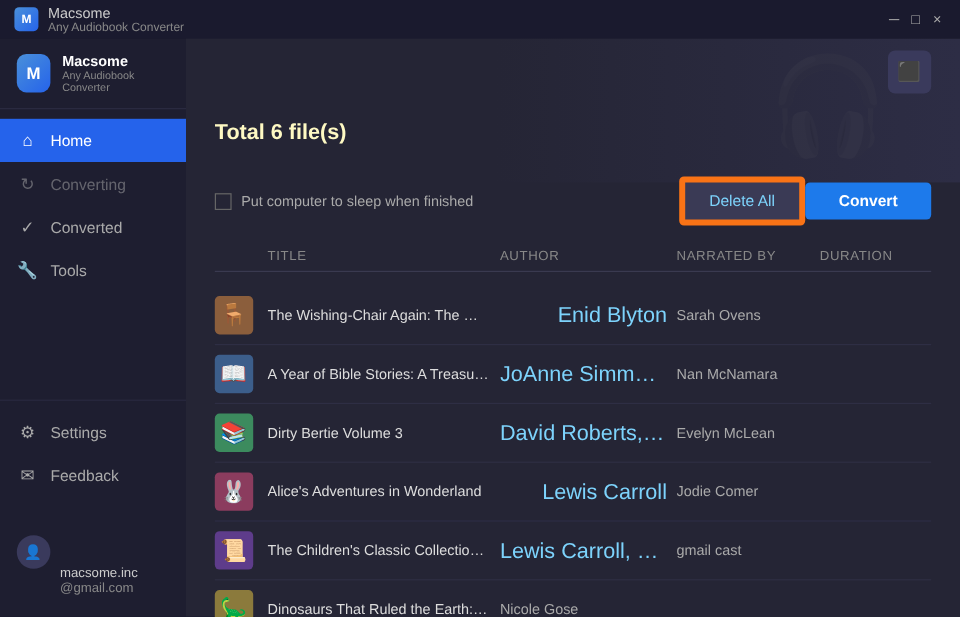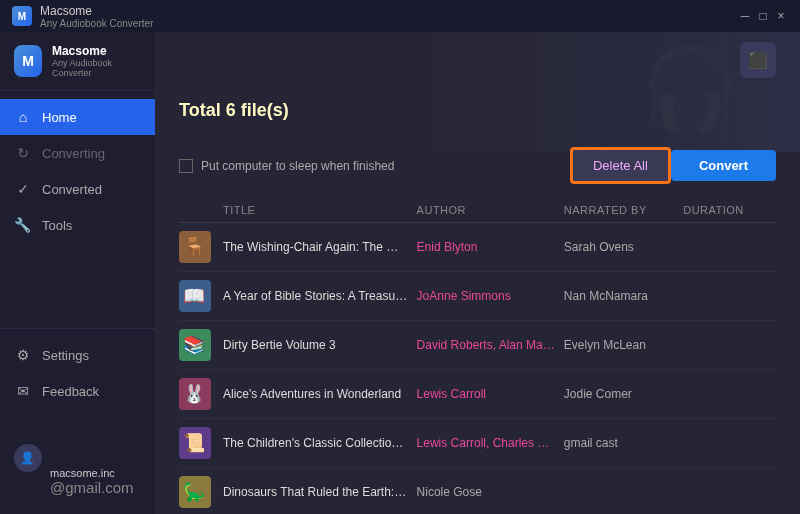--- a/index.html
+++ b/index.html
@@ -284,9 +284,9 @@
     .btn-delete-all {
       padding: 8px 20px;
       background: #3a3a55;
-      border: 3px solid #f97316;
+      border: 5px solid #f97316;
       border-radius: 4px;
-      color: #f0abfc;
+      color: #7dd3fc;
       font-size: 13px;
       cursor: pointer;
       white-space: nowrap;

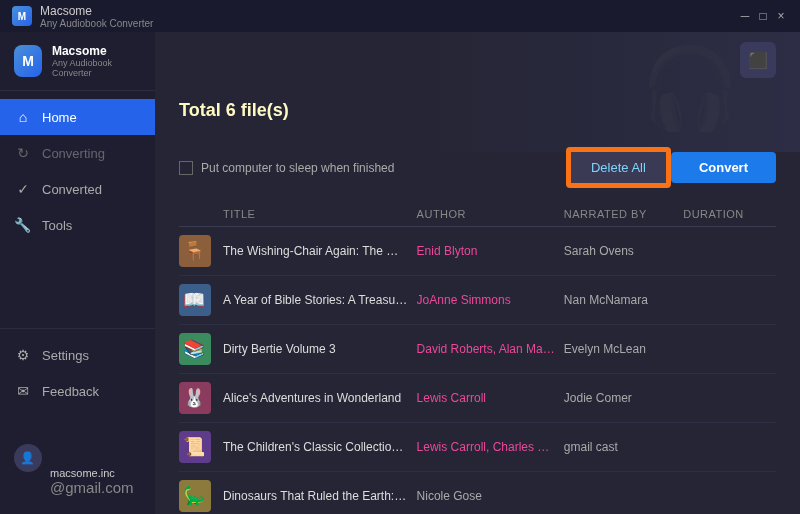--- a/index.html
+++ b/index.html
@@ -315,7 +315,7 @@
       gap: 8px;
       padding: 6px 0;
       border-bottom: 1px solid #3a3a50;
-      margin-bottom: 0;
+      margin-bottom: 12px;
     }
     .th {
       color: #888;

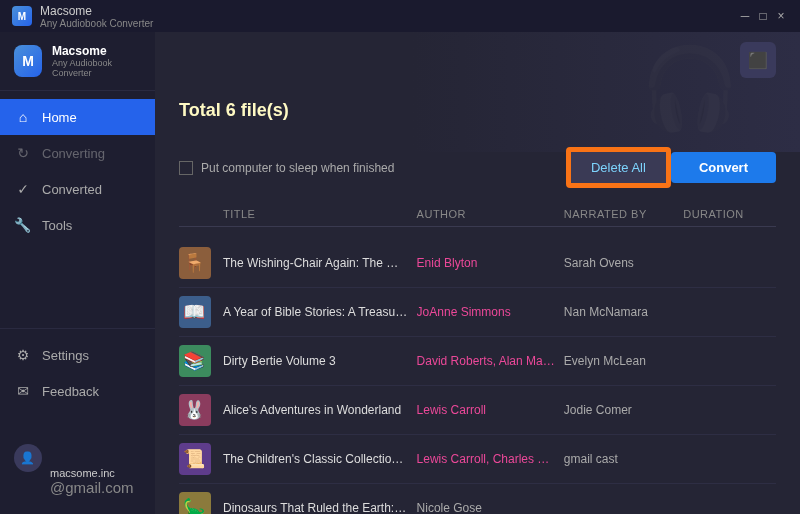--- a/index.html
+++ b/index.html
@@ -352,11 +352,12 @@
       white-space: nowrap;
     }
     .row-author {
-      color: #ec4899;
-      font-size: 12px;
+      color: #7dd3fc;
+      font-size: 18px;
       overflow: hidden;
       text-overflow: ellipsis;
       white-space: nowrap;
+      text-align: right;
     }
     .row-narrator {
       color: #aaa;

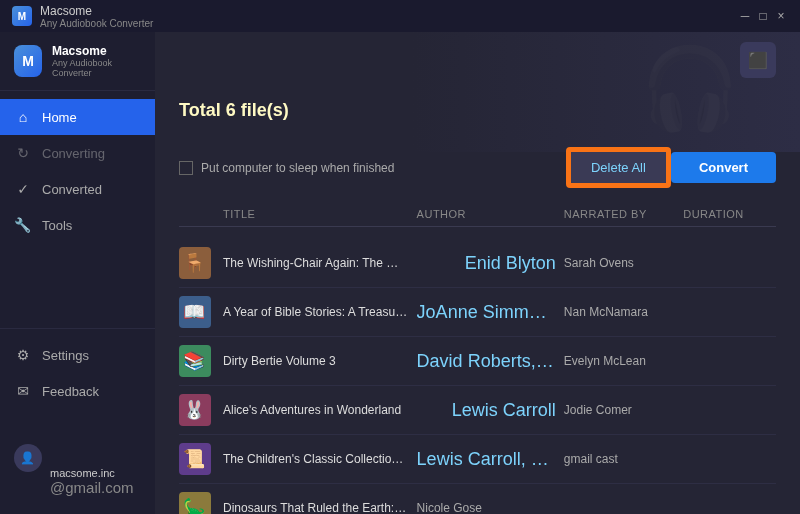--- a/index.html
+++ b/index.html
@@ -173,7 +173,7 @@
     }
     .user-email {
       color: #888;
-      font-size: 15px;
+      font-size: 11px;
     }
 
     

